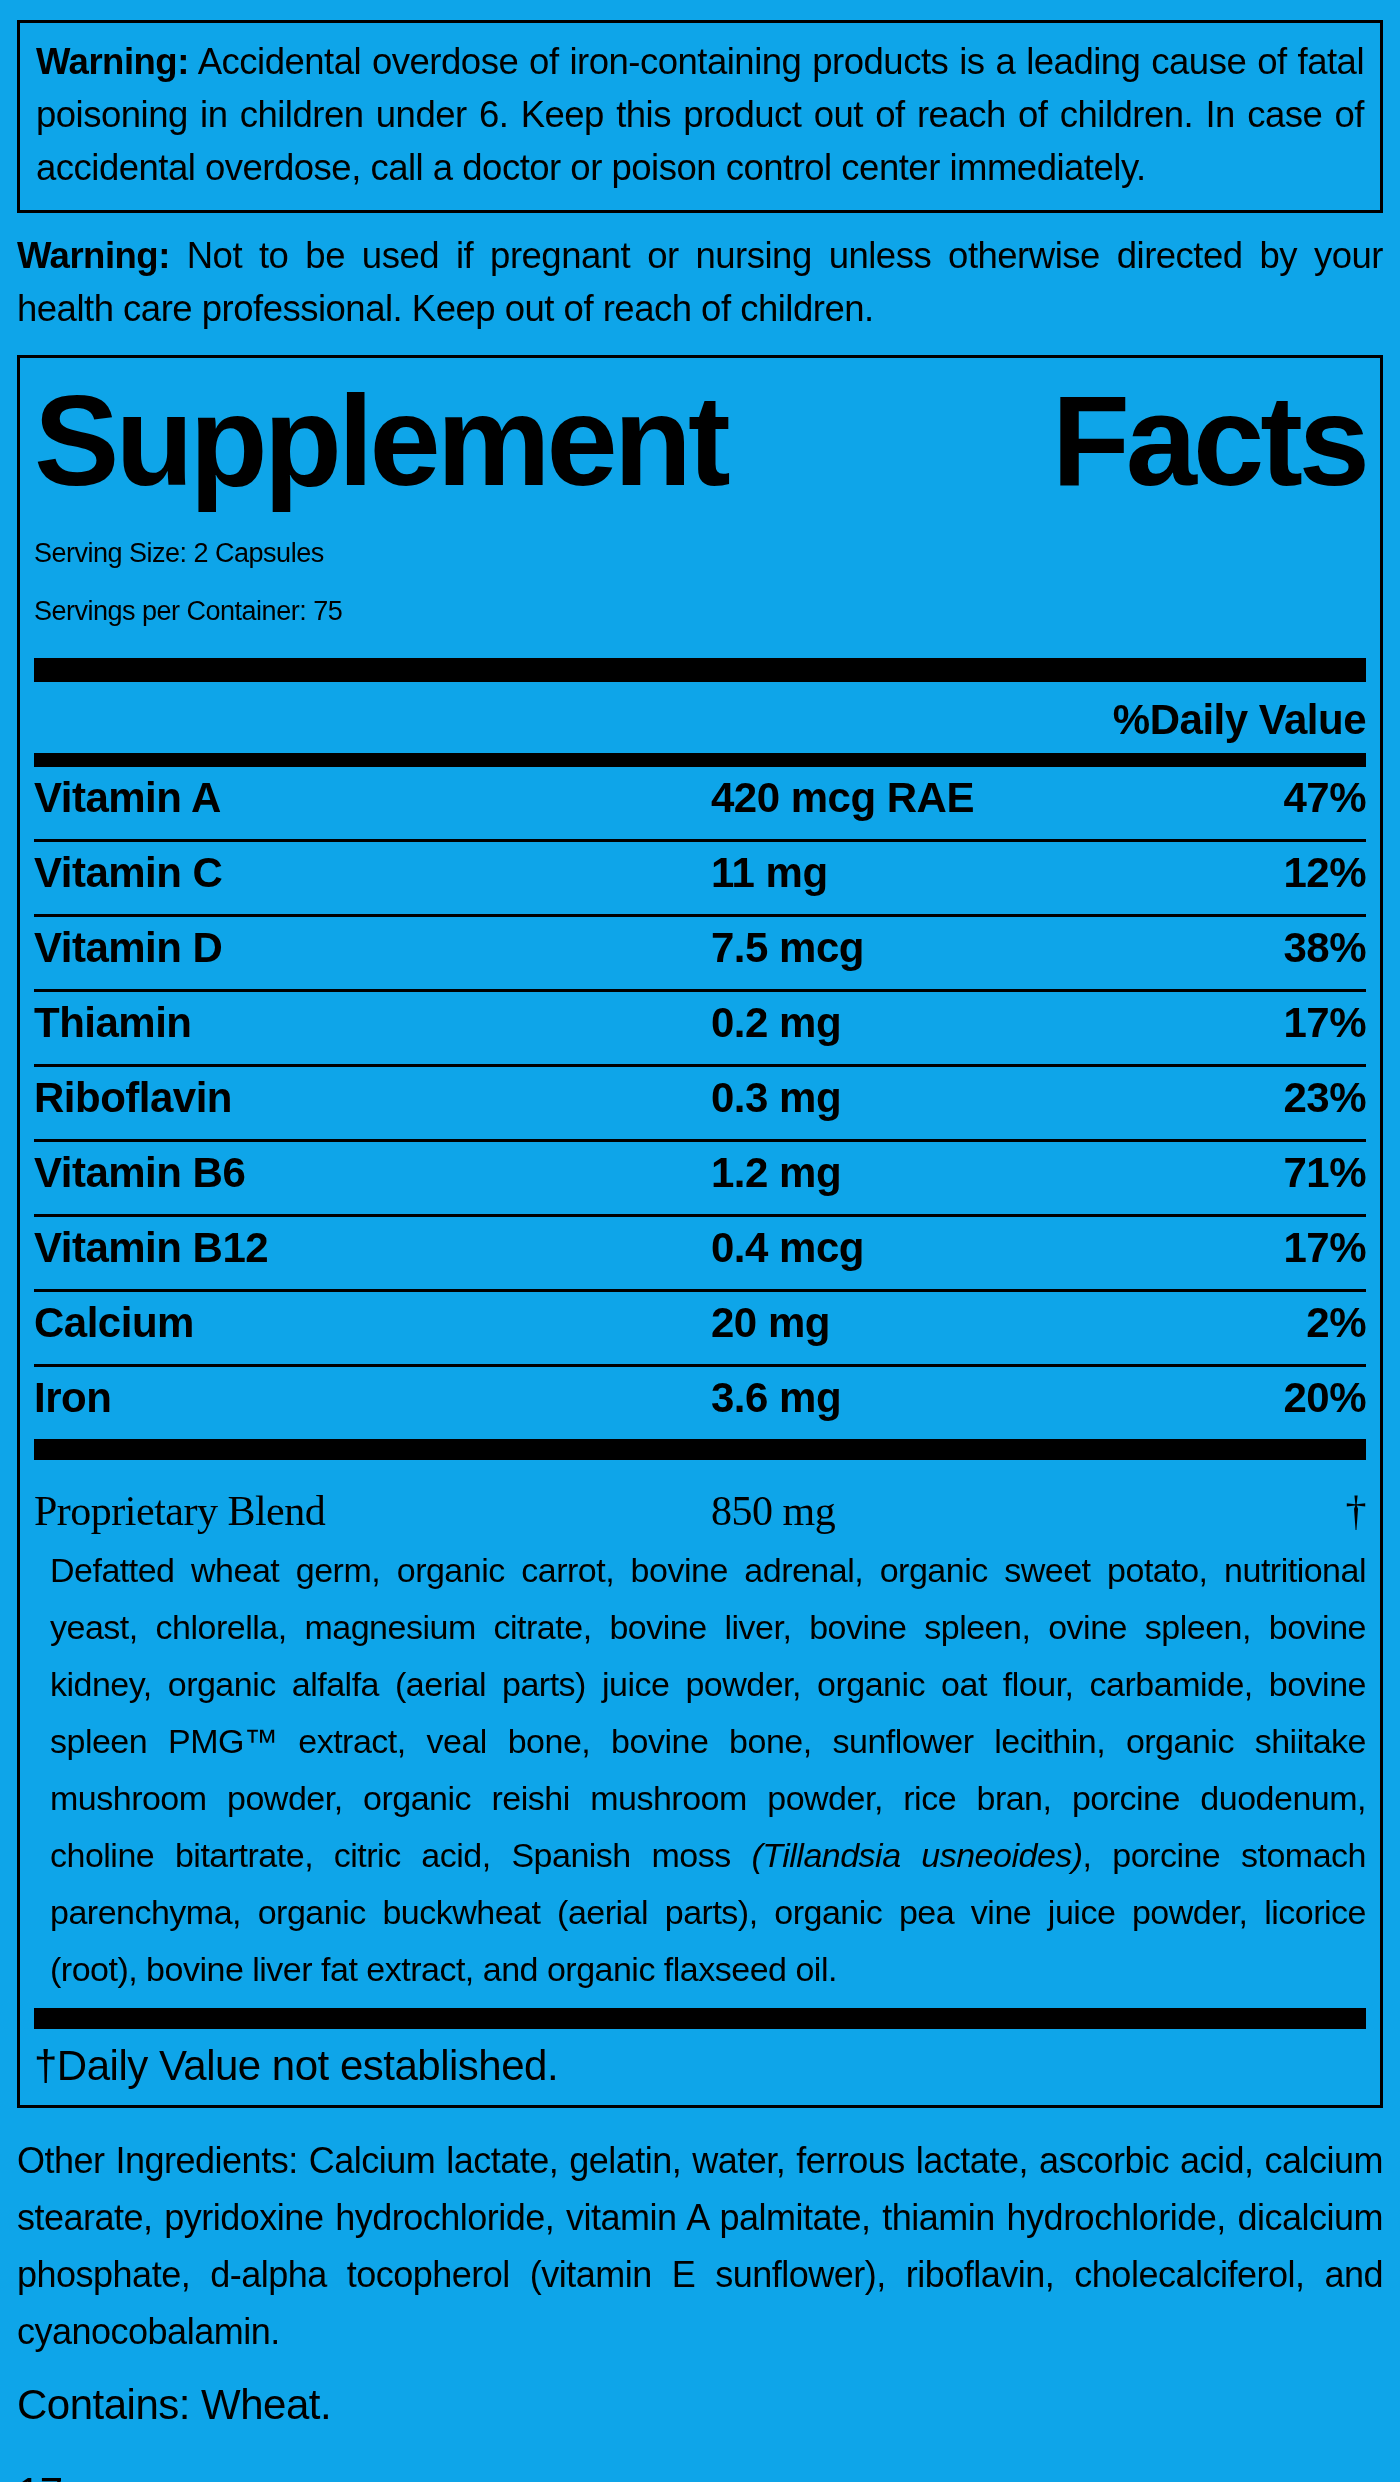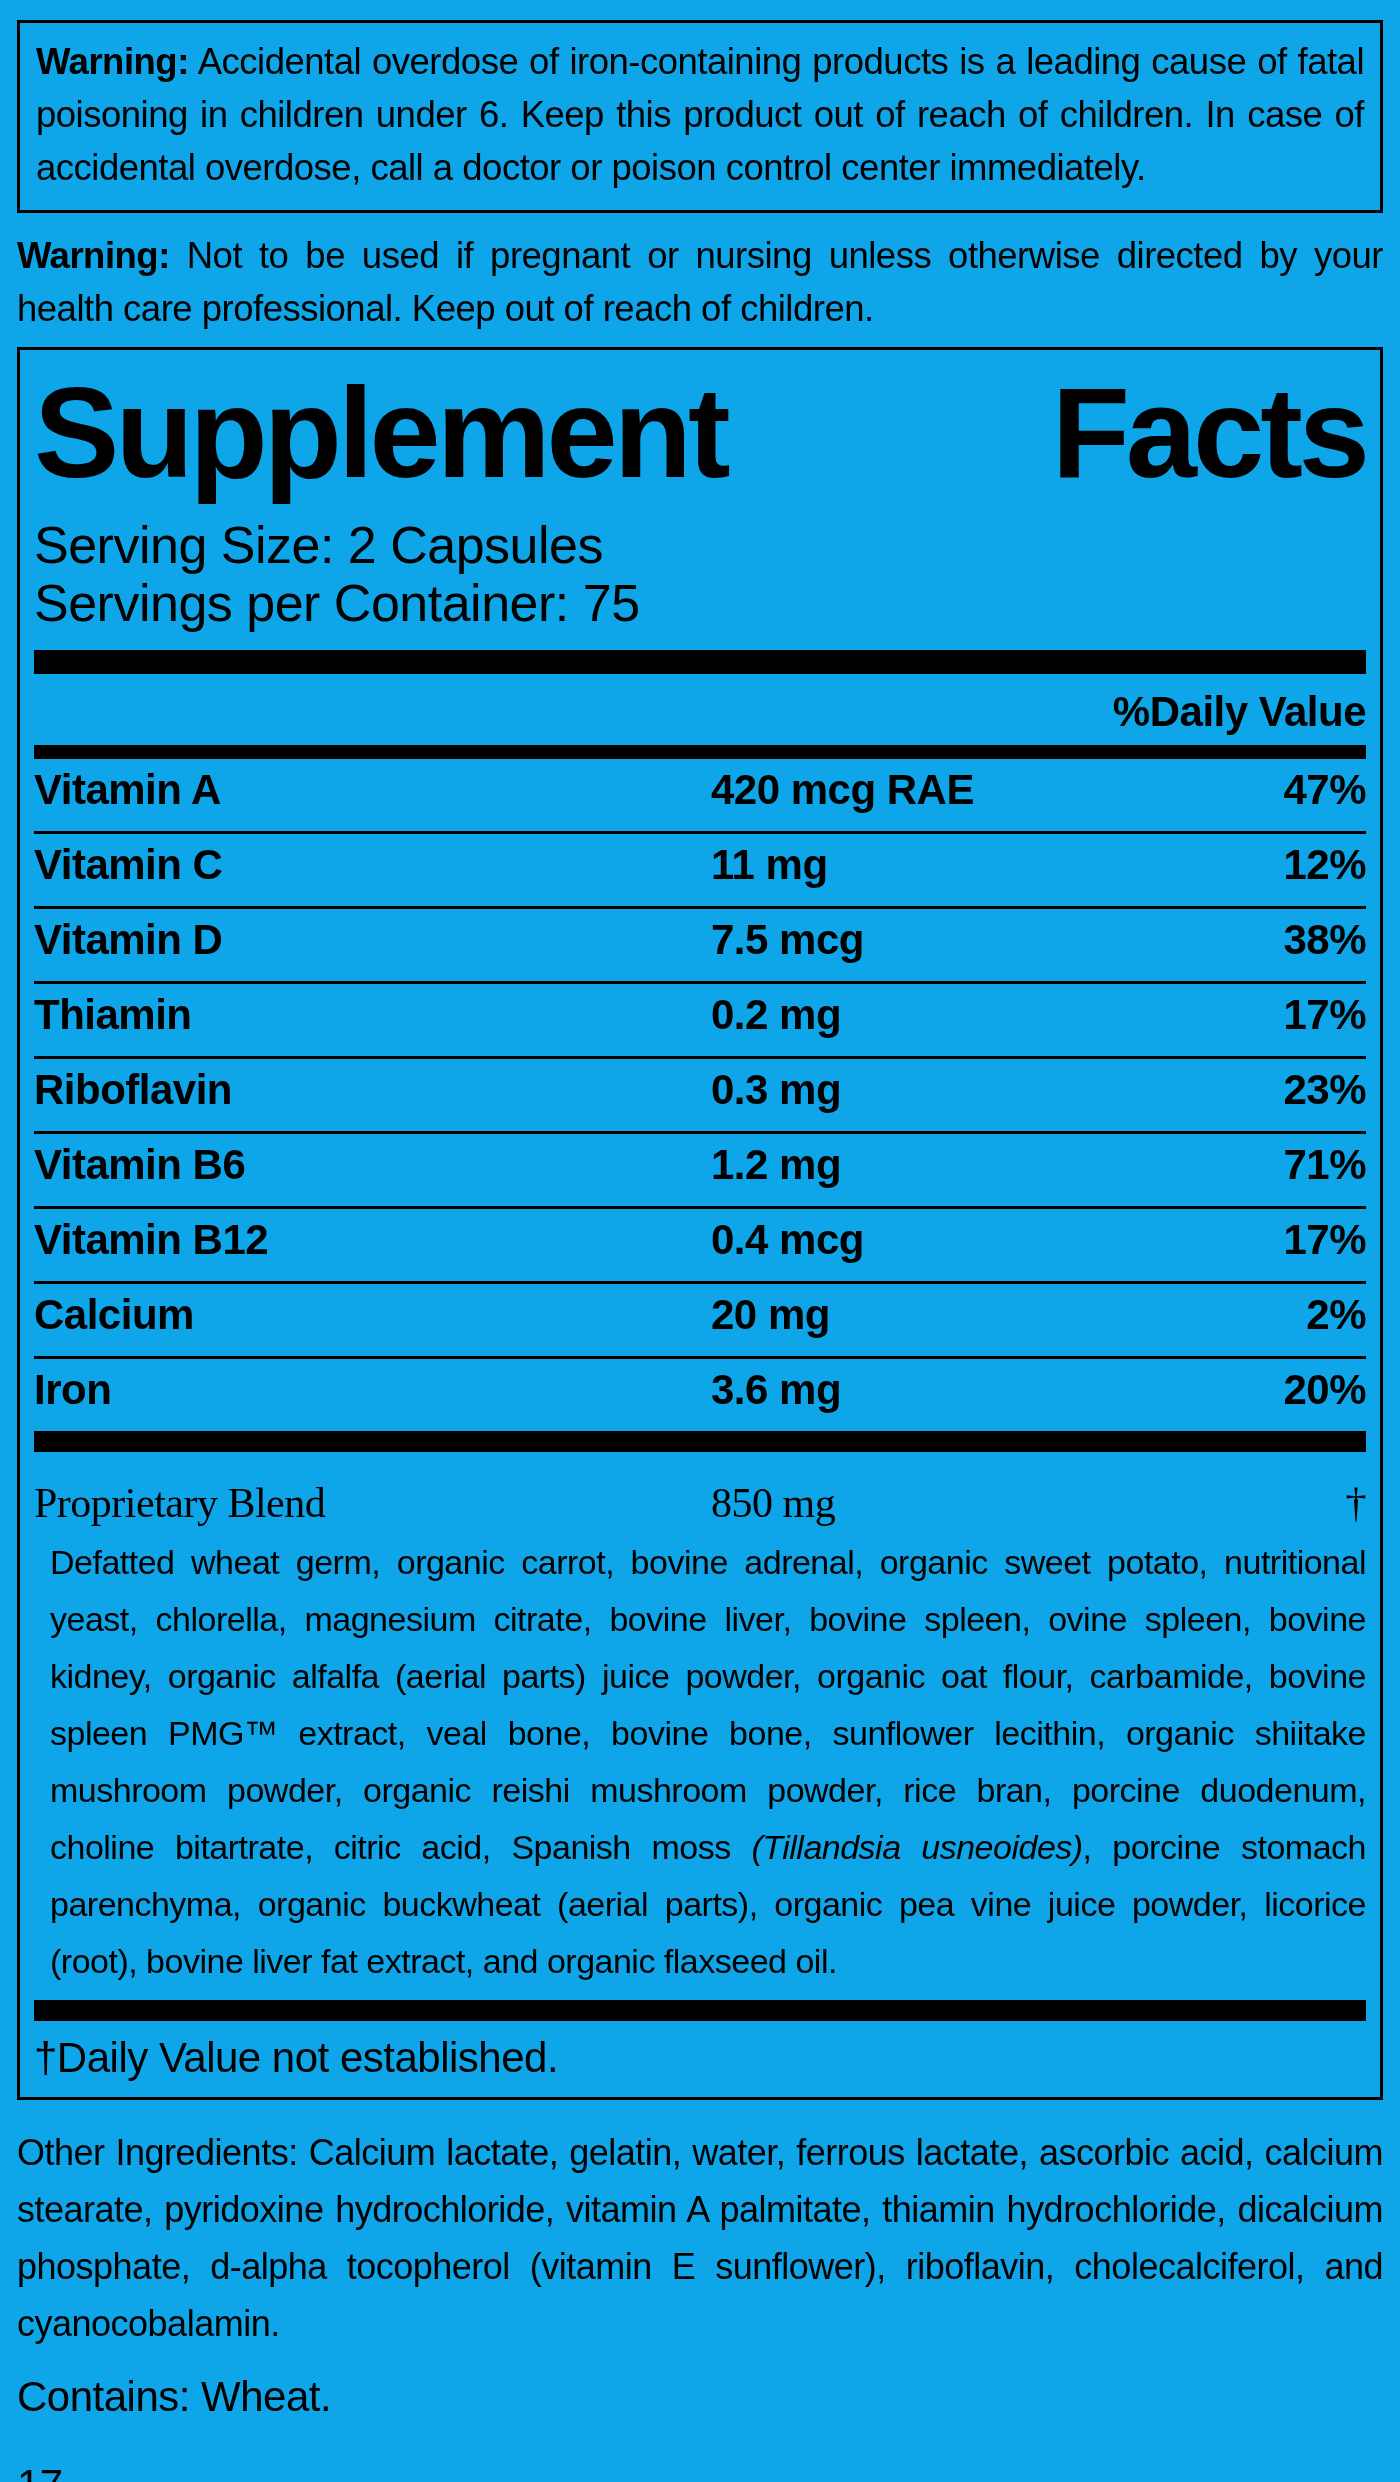--- a/index.html
+++ b/index.html
@@ -35,7 +35,7 @@
 
   
   .facts-panel {
-    margin-top: 12px;
+    margin-top: 20px;
     border: 3px solid #000;
     padding: 14px 14px 6px;
   }

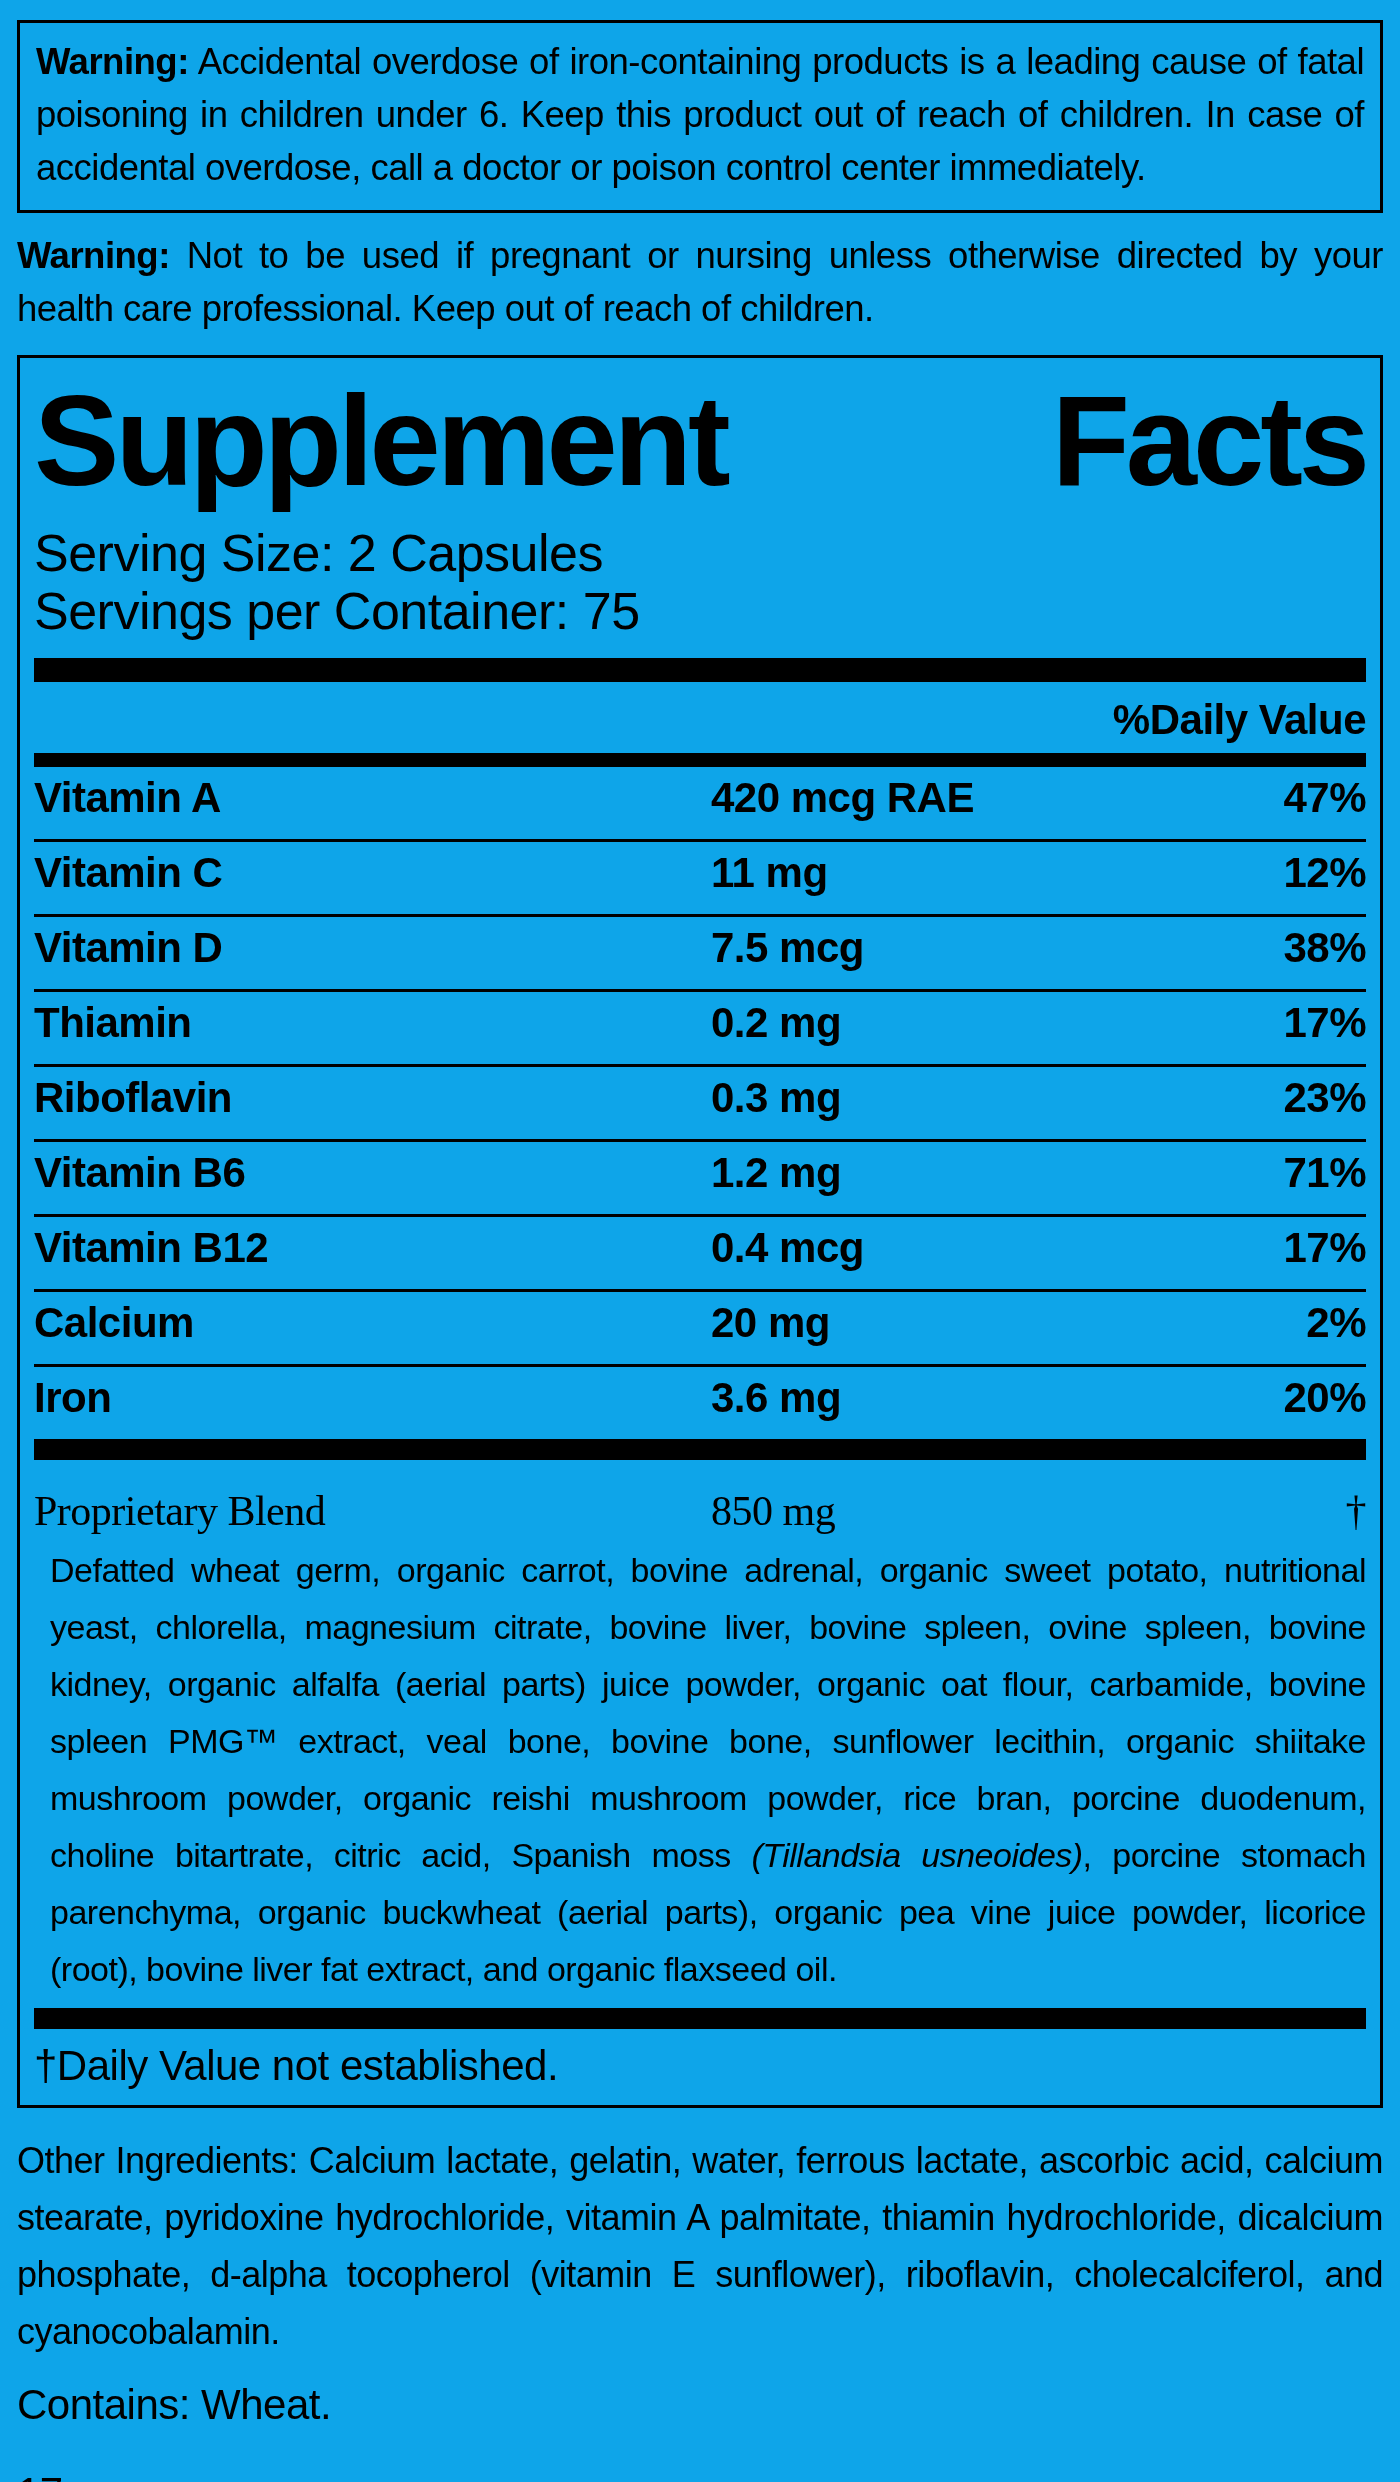--- a/index.html
+++ b/index.html
@@ -48,7 +48,7 @@
     line-height: 1.08;
     letter-spacing: -4px;
   }
-  .serving-info { margin-top: 14px; font-size: 52px; line-height: 58px; }
+  .serving-info { margin-top: 14px; font-size: 27px; line-height: 58px; }
 
   .bar { background: #000; width: 100%; }
   .bar-1 { height: 24px; margin-top: 18px; }

